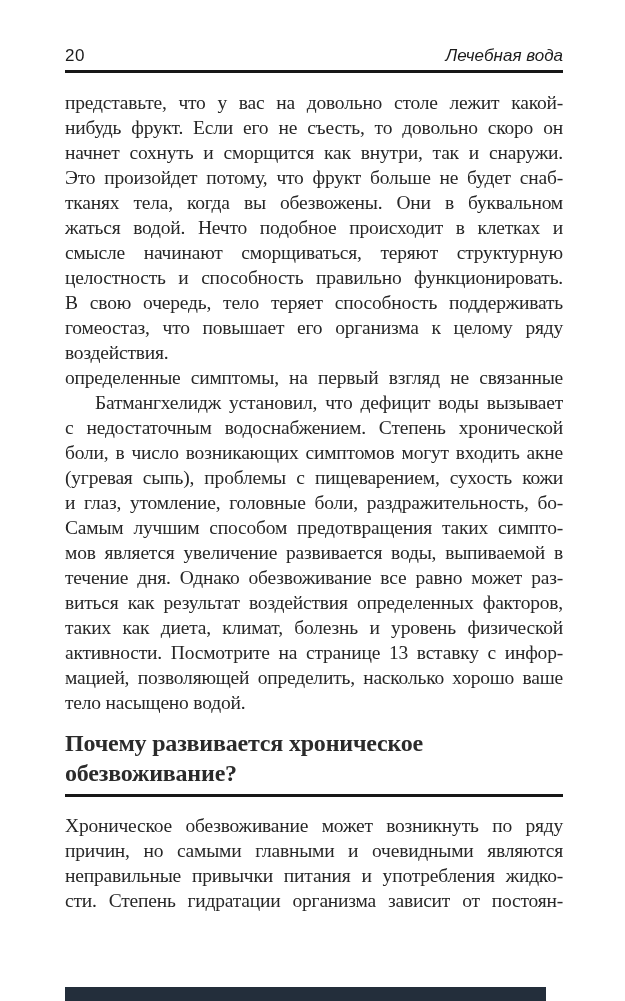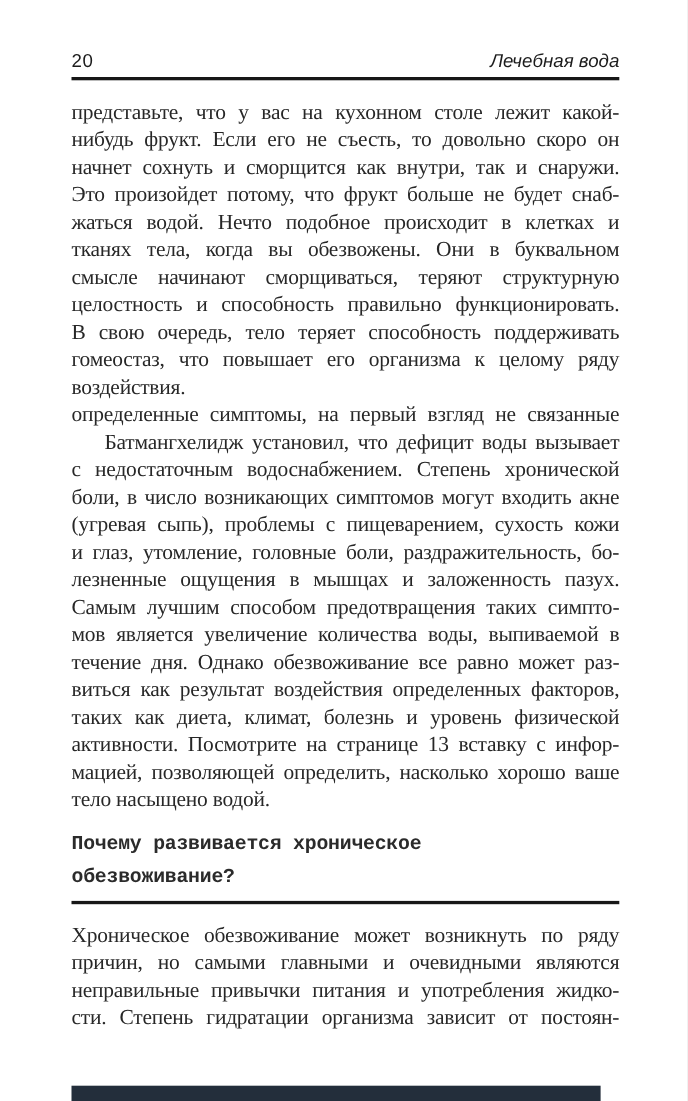--- a/index.html
+++ b/index.html
@@ -89,7 +89,7 @@
 
   <div class="content">
       <div class="paragraph">
-        <div class="line">представьте, что у вас на кухонном столе лежит какой-</div>
+        <div class="line">представьте, что у вас на довольно столе лежит какой-</div>
         <div class="line">нибудь фрукт. Если его не съесть, то довольно скоро он</div>
         <div class="line">начнет сохнуть и сморщится как внутри, так и снаружи.</div>
         <div class="line">Это произойдет потому, что фрукт больше не будет снаб-</div>

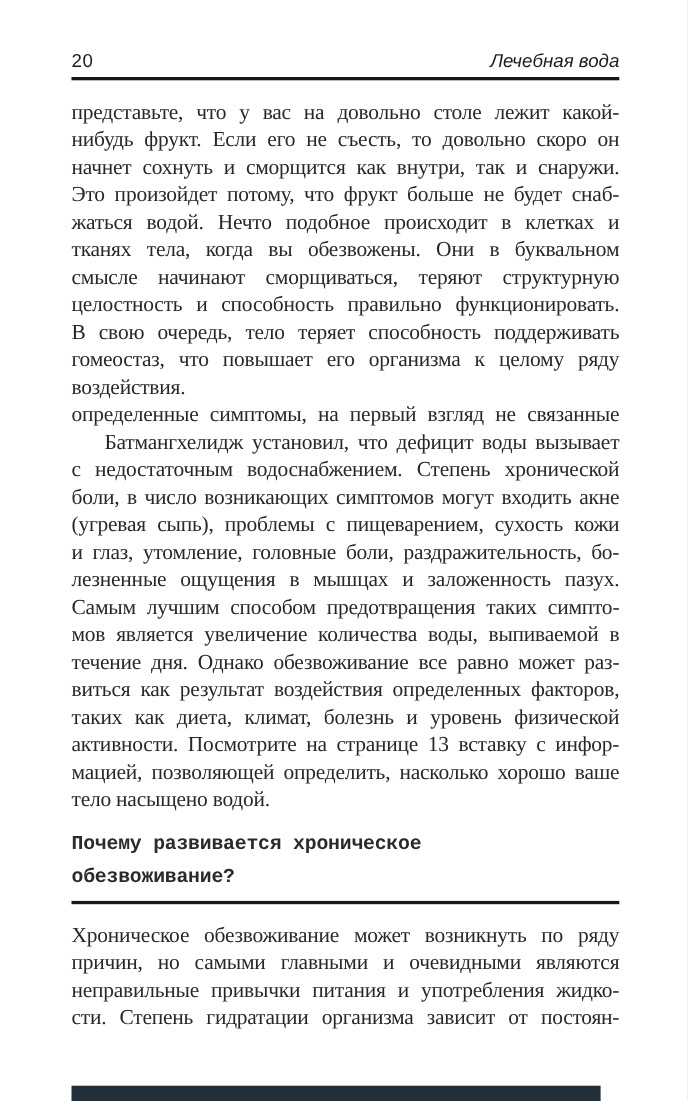--- a/index.html
+++ b/index.html
@@ -93,8 +93,8 @@
         <div class="line">нибудь фрукт. Если его не съесть, то довольно скоро он</div>
         <div class="line">начнет сохнуть и сморщится как внутри, так и снаружи.</div>
         <div class="line">Это произойдет потому, что фрукт больше не будет снаб-</div>
+        <div class="line">тканях тела, когда вы обезвожены. Они в буквальном</div>
         <div class="line">жаться водой. Нечто подобное происходит в клетках и</div>
-        <div class="line">тканях тела, когда вы обезвожены. Они в буквальном</div>
         <div class="line">смысле начинают сморщиваться, теряют структурную</div>
         <div class="line">целостность и способность правильно функционировать.</div>
         <div class="line">В свою очередь, тело теряет способность поддерживать</div>

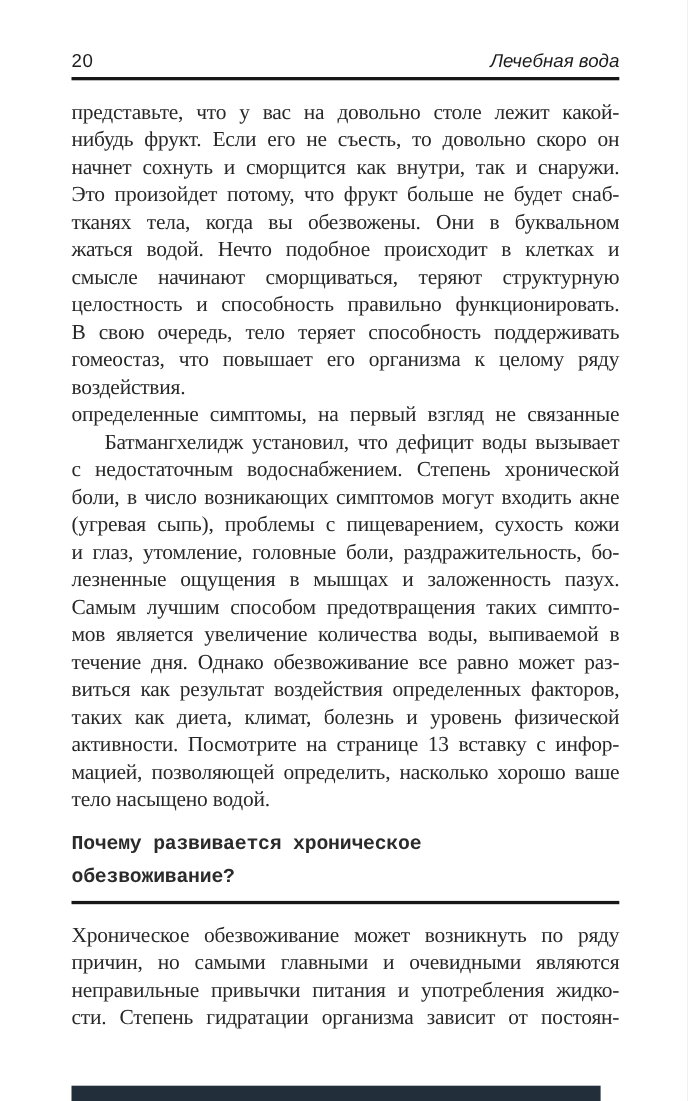--- a/index.html
+++ b/index.html
@@ -108,7 +108,6 @@
         <div class="line">боли, в число возникающих симптомов могут входить акне</div>
         <div class="line">(угревая сыпь), проблемы с пищеварением, сухость кожи</div>
         <div class="line">и глаз, утомление, головные боли, раздражительность, бо-</div>
-        <div class="line">лезненные ощущения в мышцах и заложенность пазух.</div>
         <div class="line">Самым лучшим способом предотвращения таких симпто-</div>
         <div class="line">мов является увеличение количества воды, выпиваемой в</div>
         <div class="line">течение дня. Однако обезвоживание все равно может раз-</div>

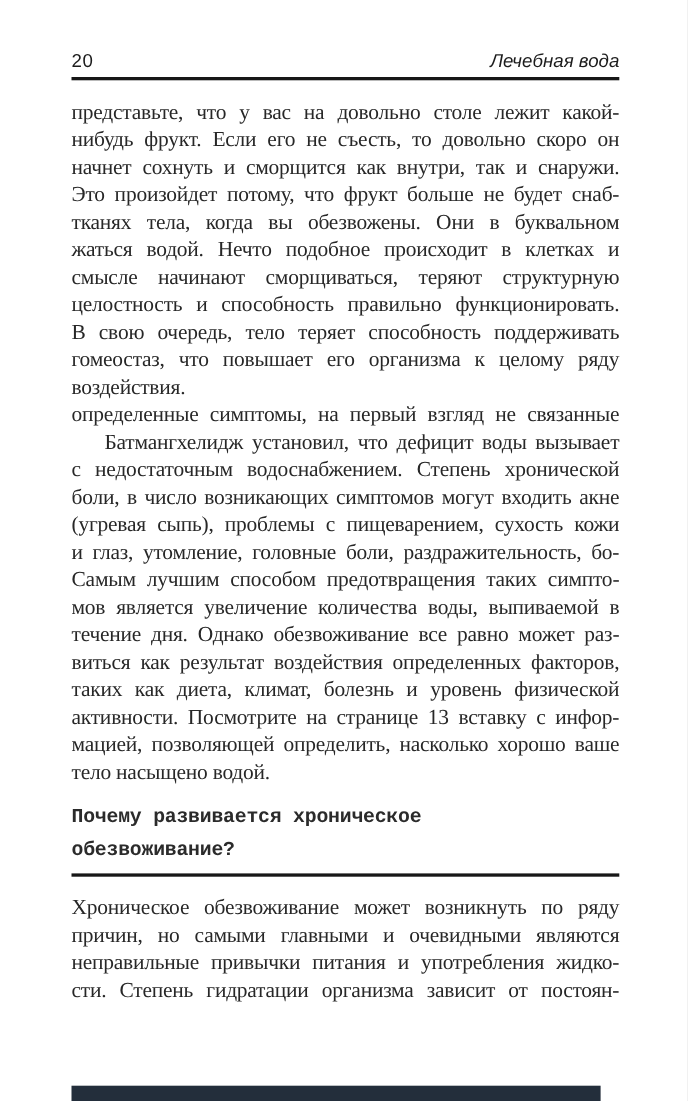--- a/index.html
+++ b/index.html
@@ -109,7 +109,7 @@
         <div class="line">(угревая сыпь), проблемы с пищеварением, сухость кожи</div>
         <div class="line">и глаз, утомление, головные боли, раздражительность, бо-</div>
         <div class="line">Самым лучшим способом предотвращения таких симпто-</div>
-        <div class="line">мов является увеличение количества воды, выпиваемой в</div>
+        <div class="line">мов является увеличение развивается воды, выпиваемой в</div>
         <div class="line">течение дня. Однако обезвоживание все равно может раз-</div>
         <div class="line">виться как результат воздействия определенных факторов,</div>
         <div class="line">таких как диета, климат, болезнь и уровень физической</div>

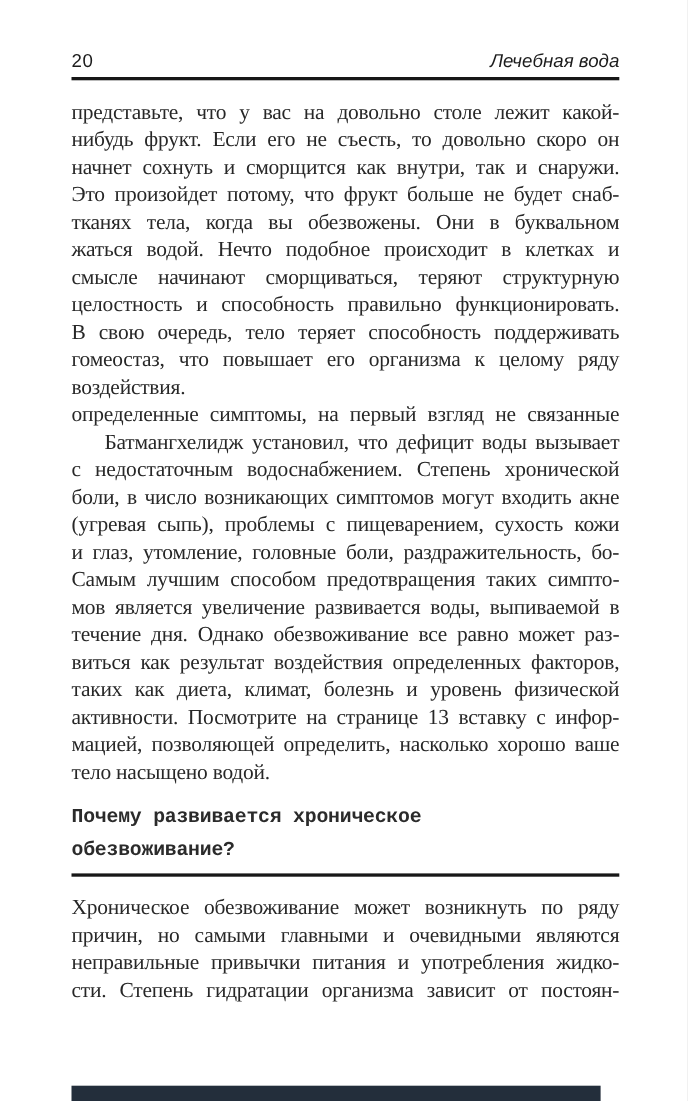--- a/index.html
+++ b/index.html
@@ -55,9 +55,9 @@
   .line.indent { text-indent: 30px; }
   .section-heading {
     margin-top: 13px;
-    font-family: Liberation Mono, monospace;
+    font-family: Liberation Serif, serif;
     font-weight: bold;
-    font-size: 18px;
+    font-size: 24px;
     line-height: 30px;
     color: var(--heading-text);
     letter-spacing: -0.2px;

